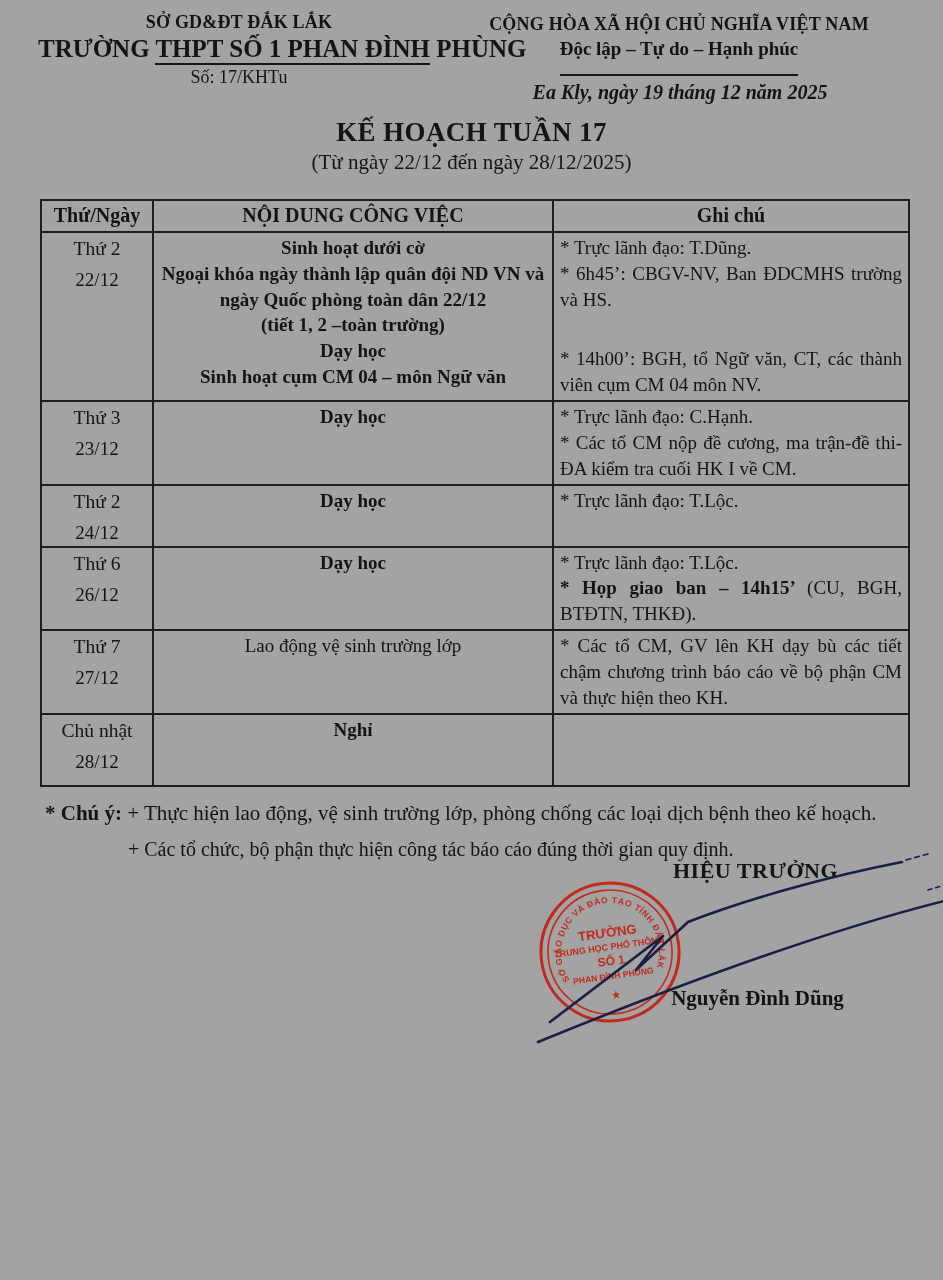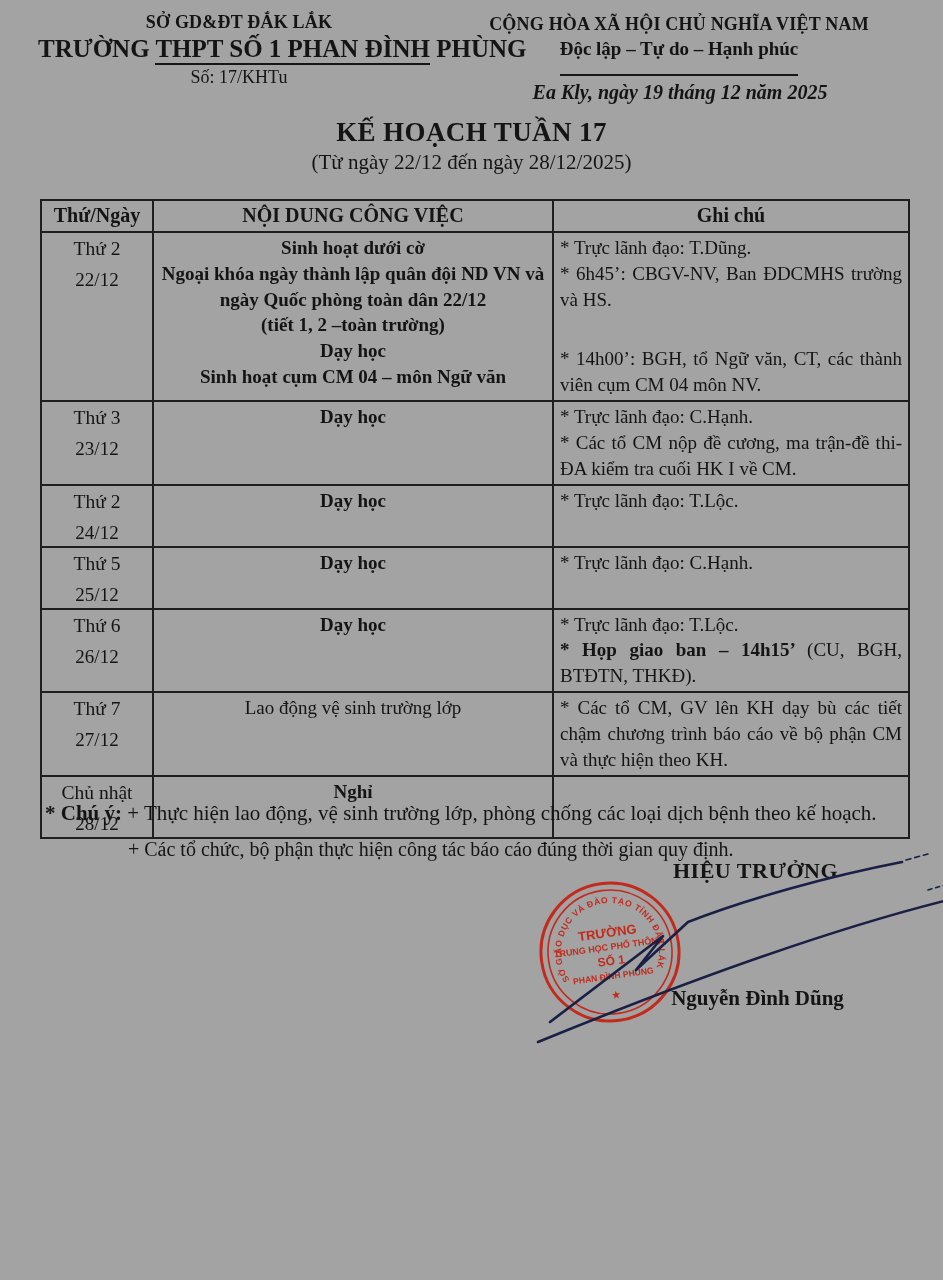--- a/index.html
+++ b/index.html
@@ -138,18 +138,6 @@
         </tr>
         <tr>
           <td class="day-cell">
-            <div class="day-txt">Thứ 5</div>
-            <div class="date-txt">25/12</div>
-          </td>
-          <td class="content-cell">
-            <div class="content-line"><span class="b">Dạy học</span></div>
-          </td>
-          <td class="notes-cell">
-            <div class="note-line"><span>* Trực lãnh đạo: C.Hạnh.</span></div>
-          </td>
-        </tr>
-        <tr>
-          <td class="day-cell">
             <div class="day-txt">Thứ 6</div>
             <div class="date-txt">26/12</div>
           </td>

